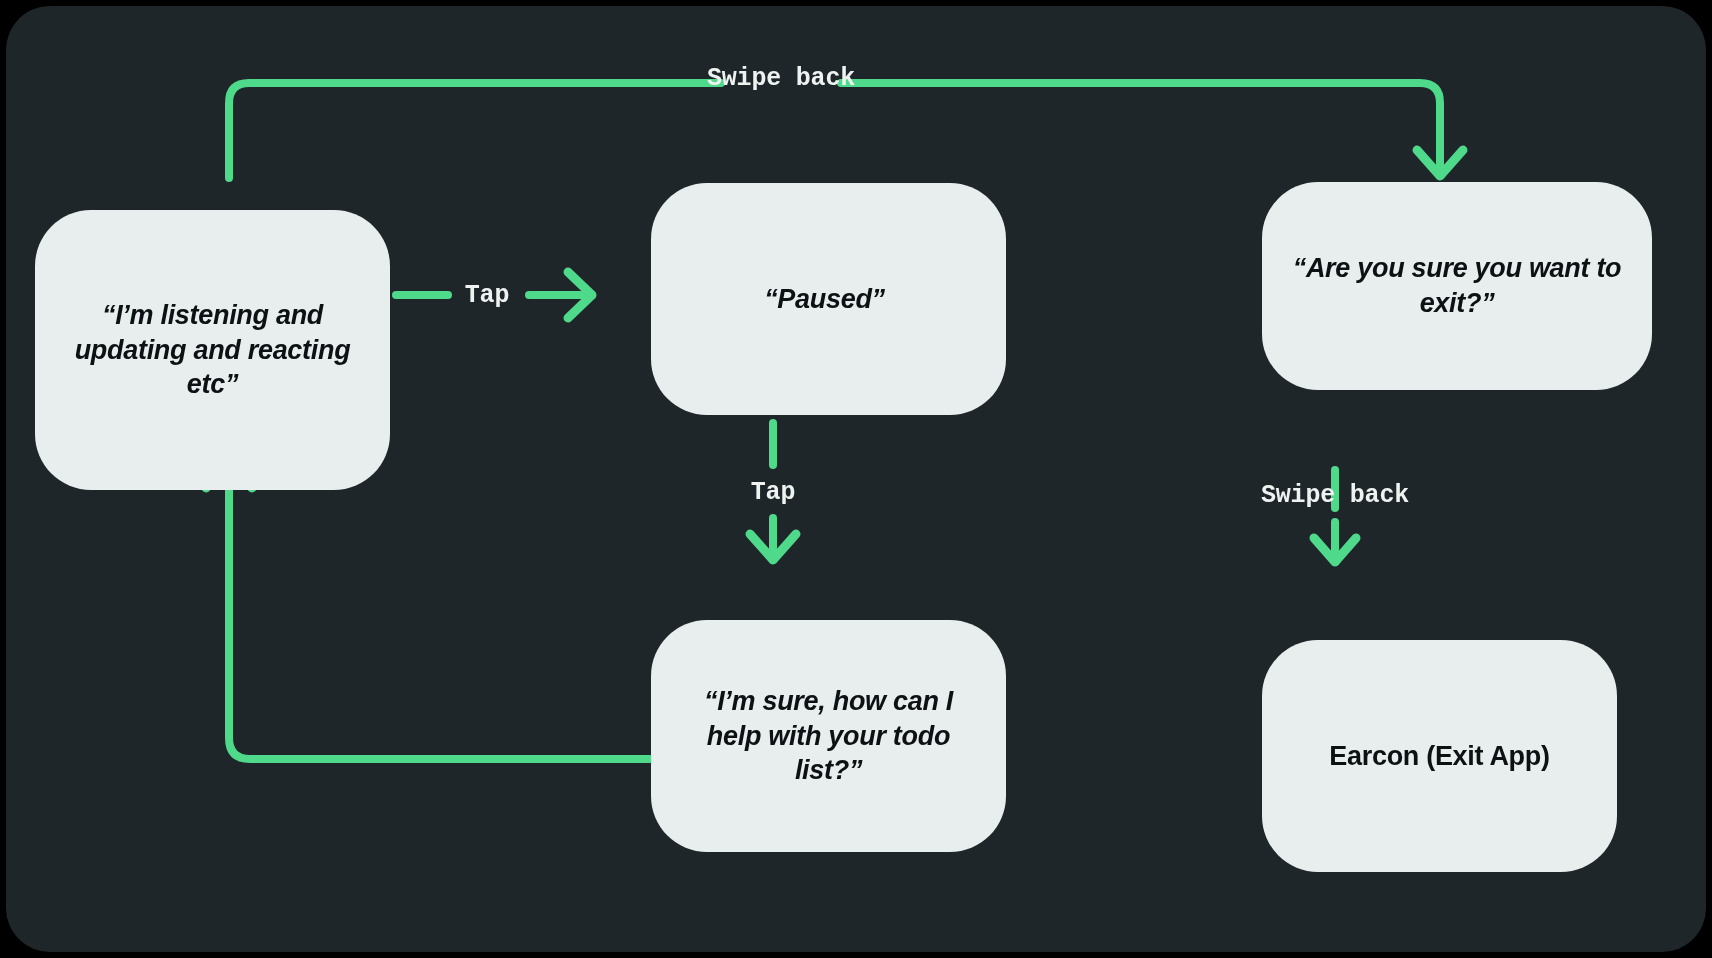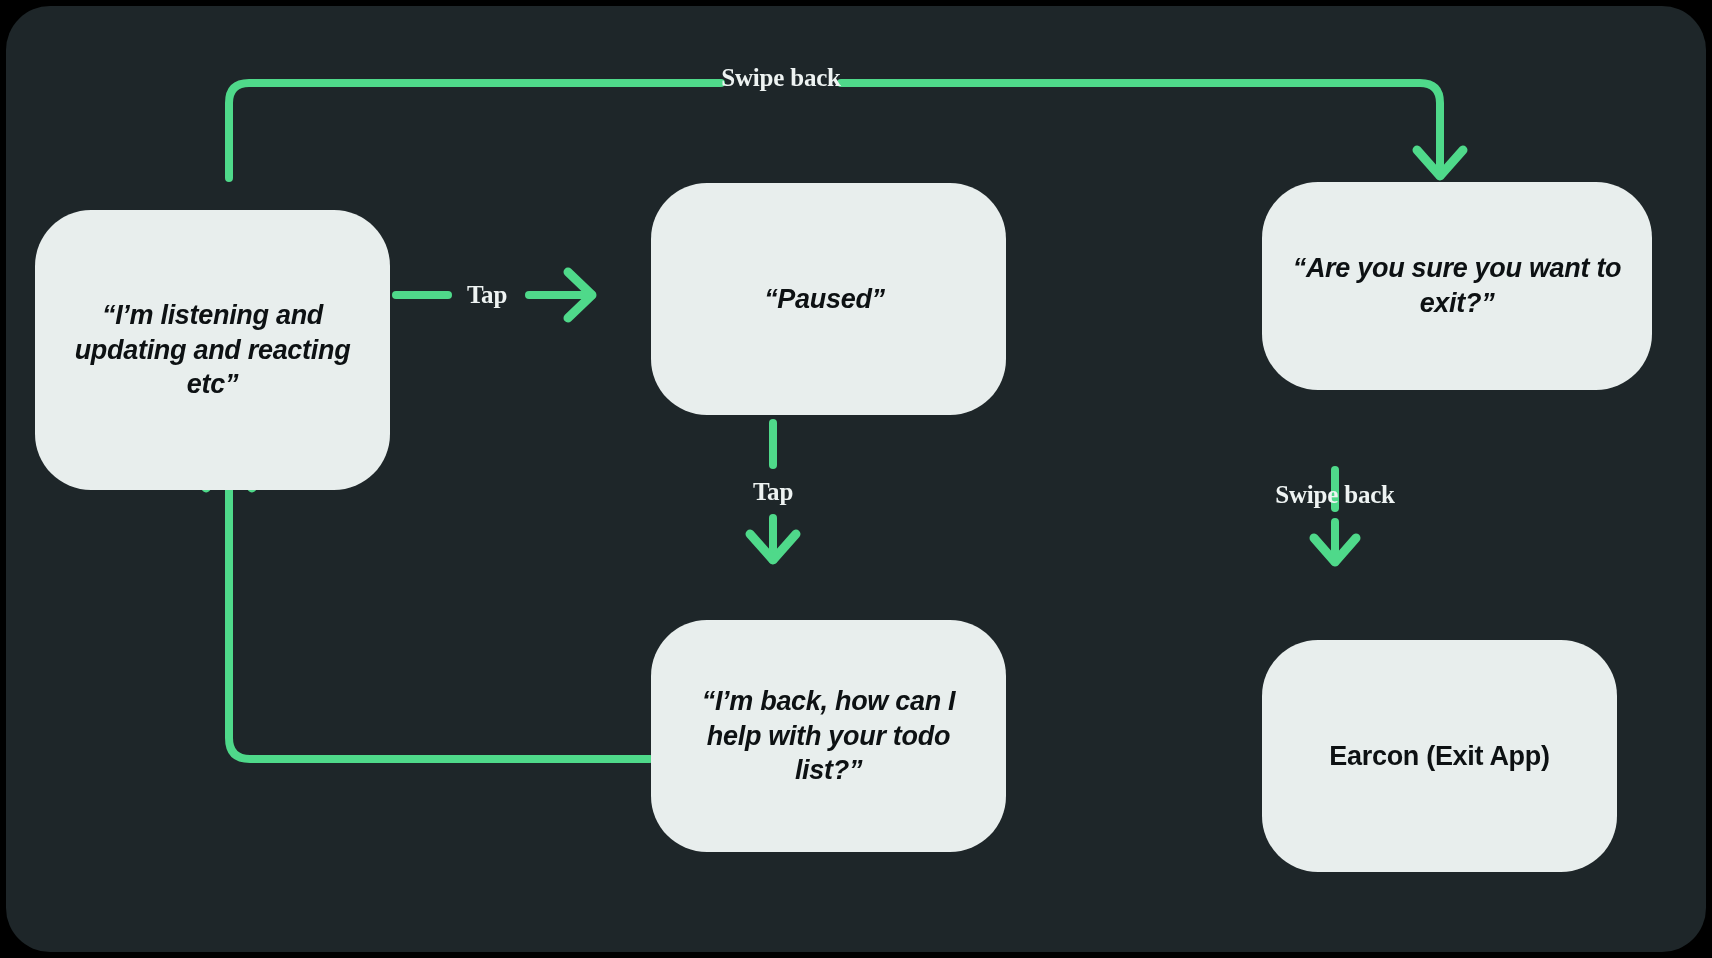--- a/index.html
+++ b/index.html
@@ -62,7 +62,7 @@
   }
   .edge-label {
     position: absolute;
-    font-family: Liberation Serif, serif;
+    font-family: Liberation Mono, monospace;
     font-weight: bold;
     font-size: 25px;
     color: #eef3f2;

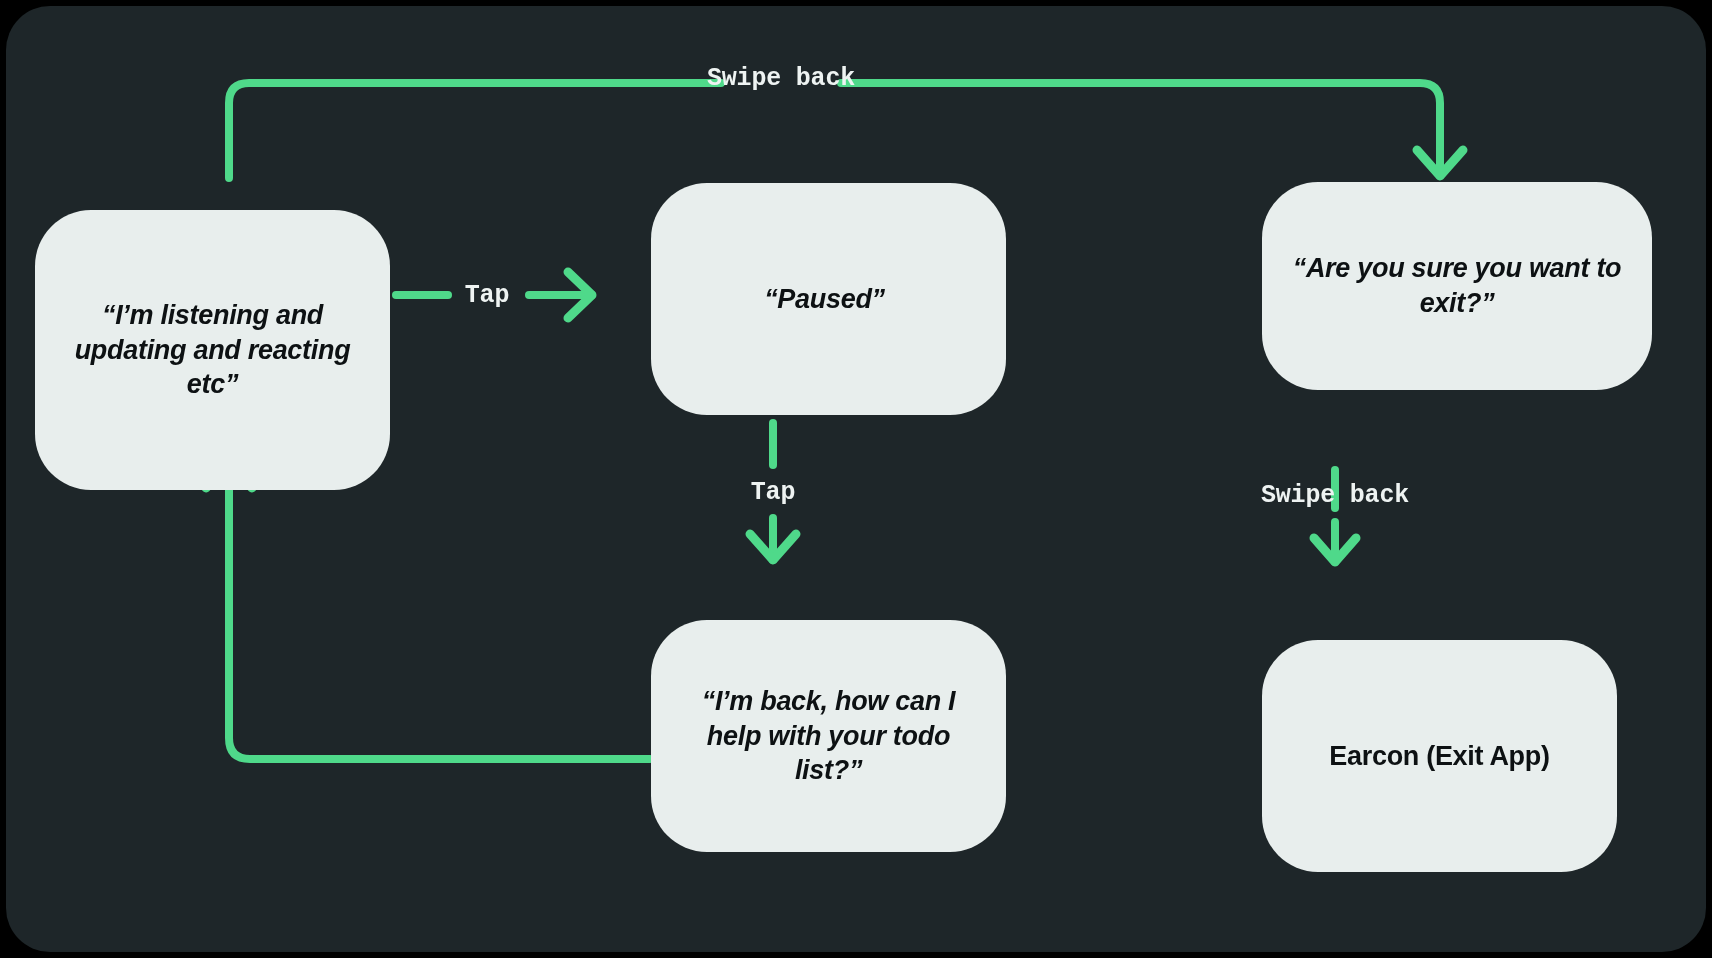--- a/index.html
+++ b/index.html
@@ -124,7 +124,7 @@
   </div>
 
   <div class="node" style="left:651px; top:620px; width:355px; height:232px;">
-    <span class="node-label">“I’m back, how can I help with your todo list?”</span>
+    <span class="node-label">“I’m sure, how can I help with your todo list?”</span>
   </div>
 
   <div class="node" style="left:1262px; top:640px; width:355px; height:232px;">

